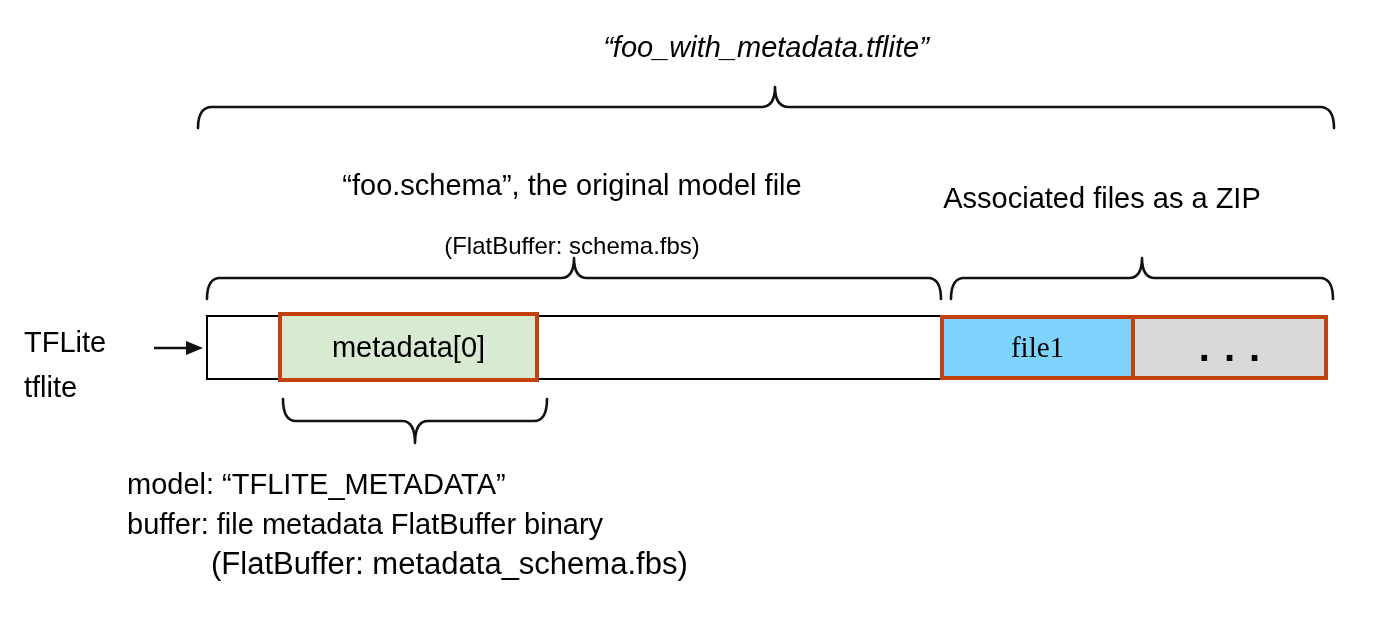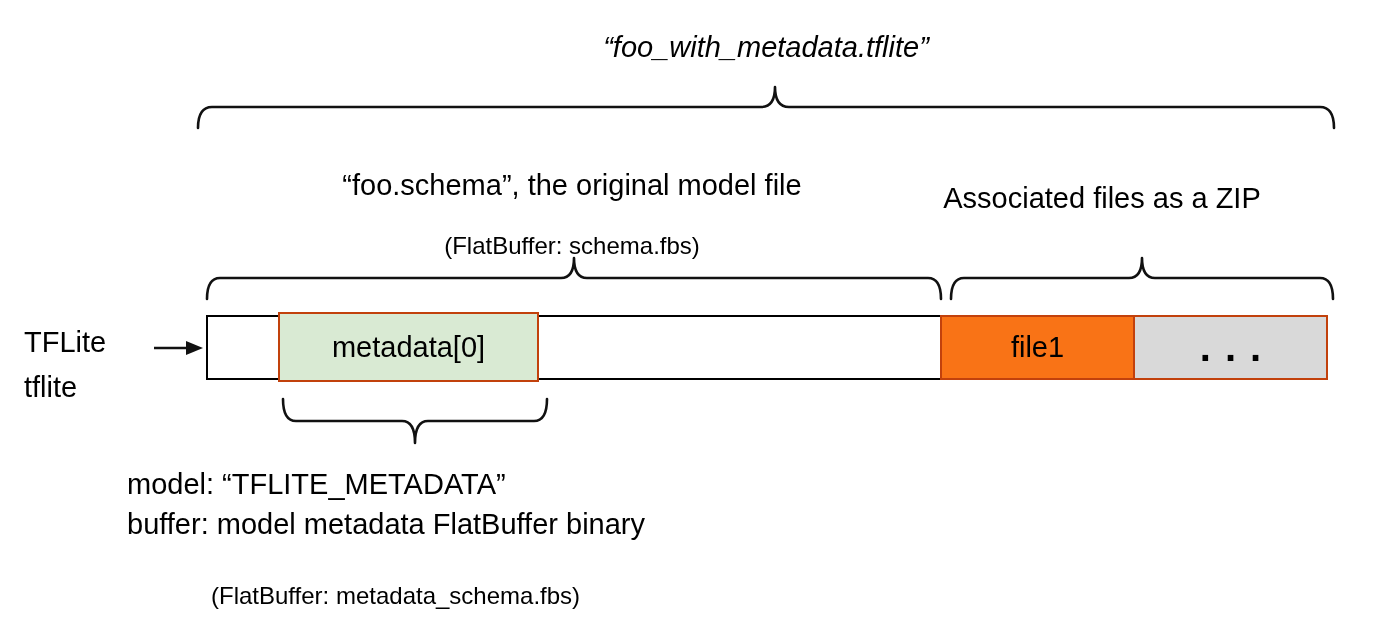--- a/index.html
+++ b/index.html
@@ -28,7 +28,7 @@
   }
   .seg{
     display:flex;align-items:center;justify-content:center;
-    box-sizing:border-box;border:2px solid #c2410c;
+    box-sizing:border-box;border:4px solid #c2410c;
     font-size:29px;
   }
   .seg-green{

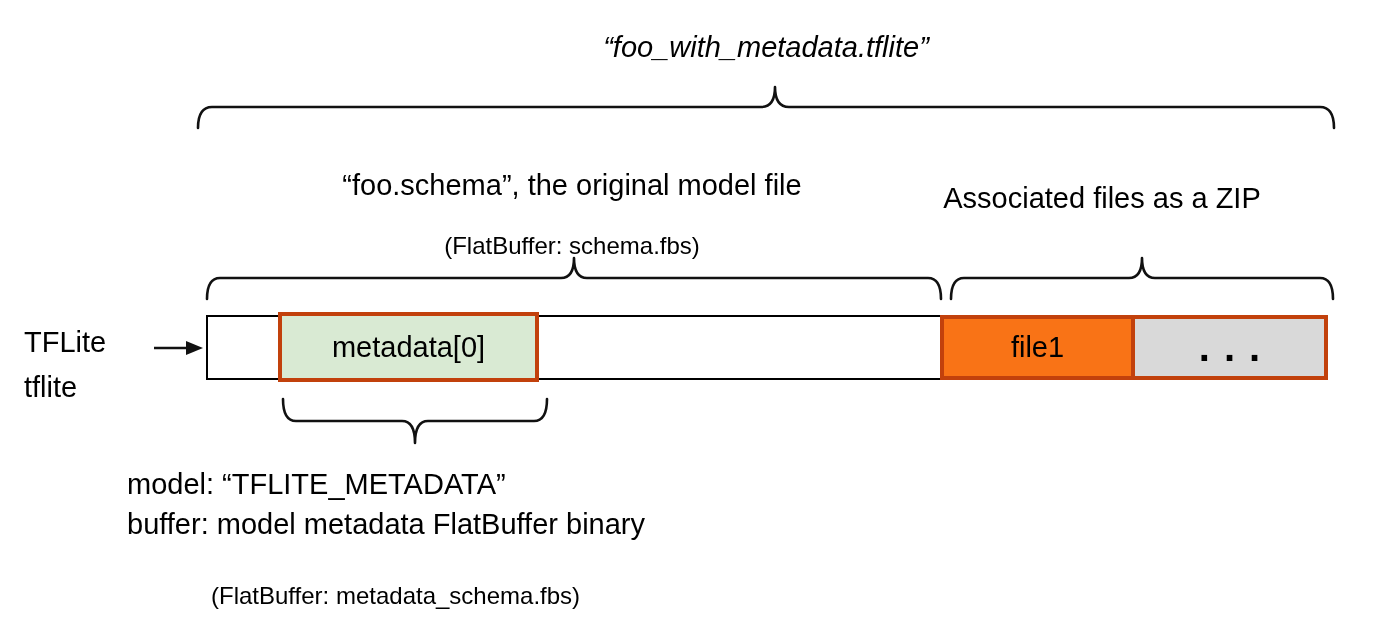--- a/index.html
+++ b/index.html
@@ -37,7 +37,8 @@
   }
   .seg-file1{
     left:940px;top:315px;width:195px;height:65px;
-    background:#f97316;
+    background:#7dd3fc;
+    font-family:Liberation Serif, serif;
   }
   .seg-dots{
     left:1135px;top:315px;width:193px;height:65px;

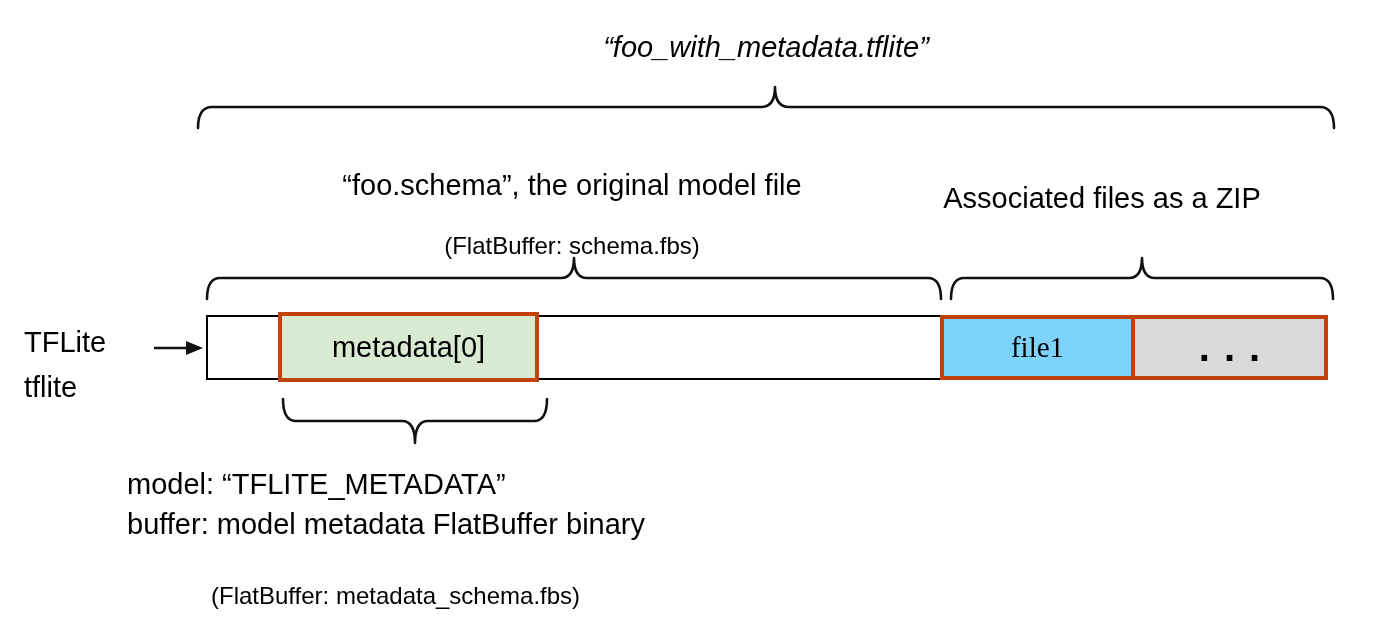--- a/index.html
+++ b/index.html
@@ -97,7 +97,7 @@
 
   <div class="abs annotation">
     <div>model: “TFLITE_METADATA”</div>
-    <div>buffer: model metadata FlatBuffer binary</div>
+    <div>buffer: file metadata FlatBuffer binary</div>
     <div class="indent">(FlatBuffer: metadata_schema.fbs)</div>
   </div>
 

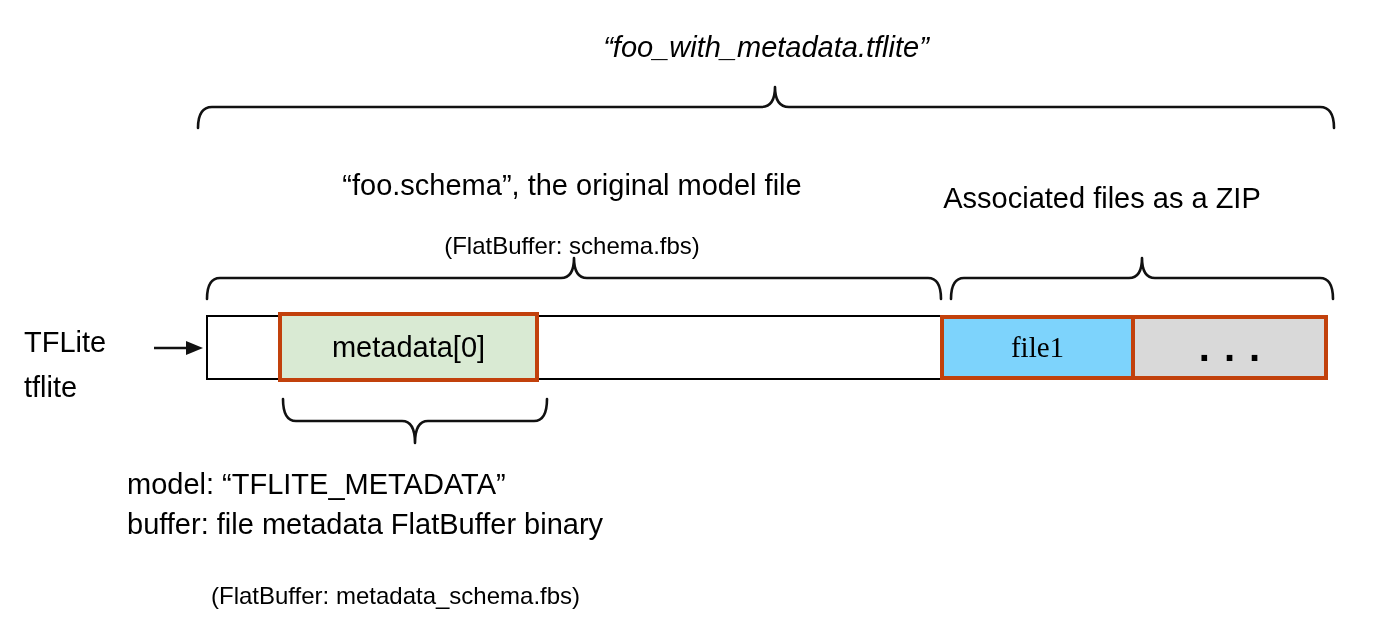--- a/index.html
+++ b/index.html
@@ -55,7 +55,7 @@
     font-size:29px;line-height:40px;
   }
   .annotation .indent{
-    font-size:24px;padding-left:84px;margin-top:32px;
+    font-size:31px;padding-left:84px;
   }
 </style>
 </head>

